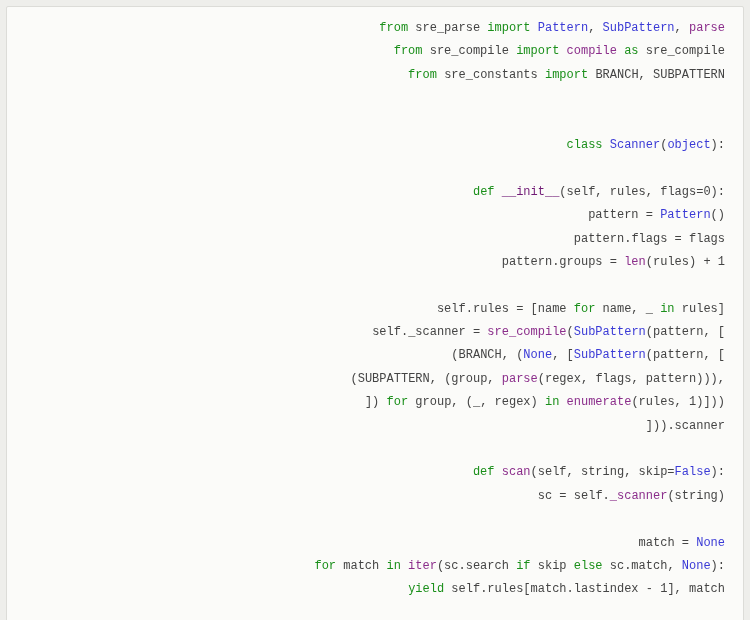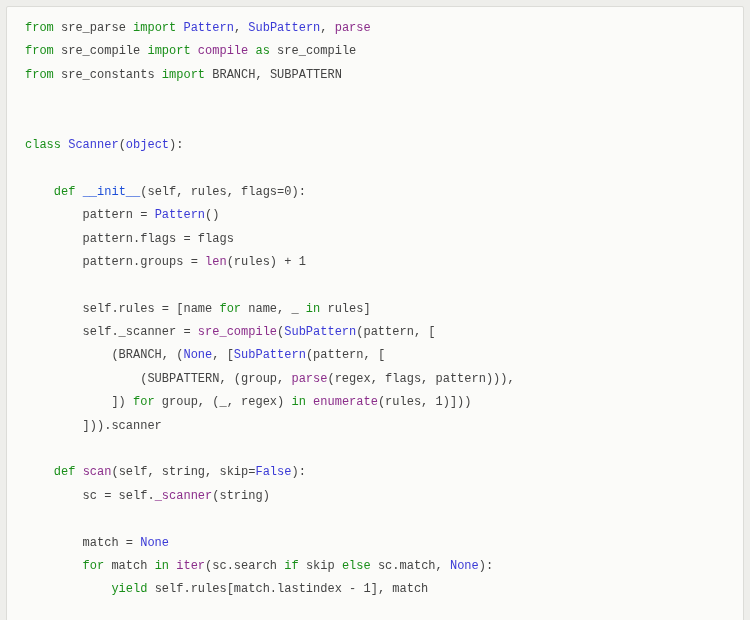--- a/index.html
+++ b/index.html
@@ -28,7 +28,7 @@
   .dunder { color: #1d4ed8; }    
   .num { color: #444; }
   
-  .line { display: block; }
+  .line { display: block; text-align: right; }
 </style>
 </head>
 <body>

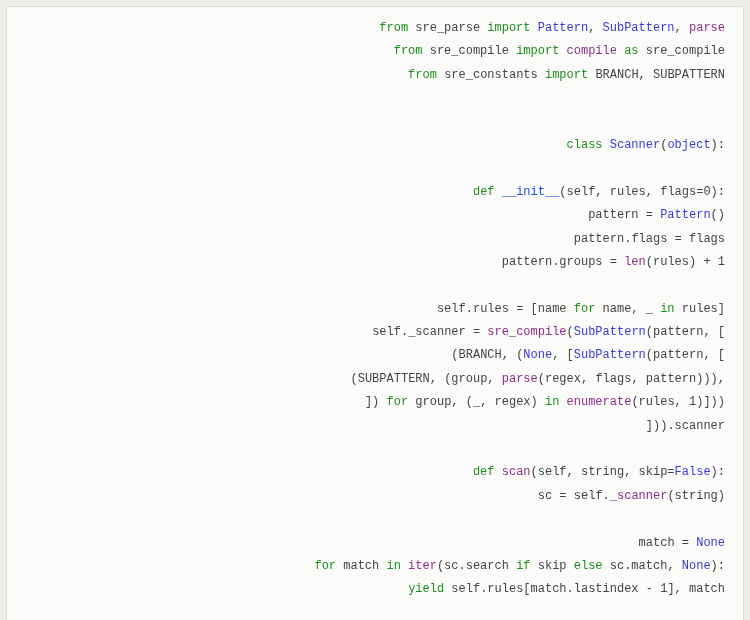--- a/index.html
+++ b/index.html
@@ -25,7 +25,7 @@
   .nm { color: #444; }           
   .cls { color: #3a3ad6; }       
   .fn { color: #8b2e8b; }        
-  .dunder { color: #1d4ed8; }    
+  .dunder { color: #701a75; }    
   .num { color: #444; }
   
   .line { display: block; text-align: right; }

